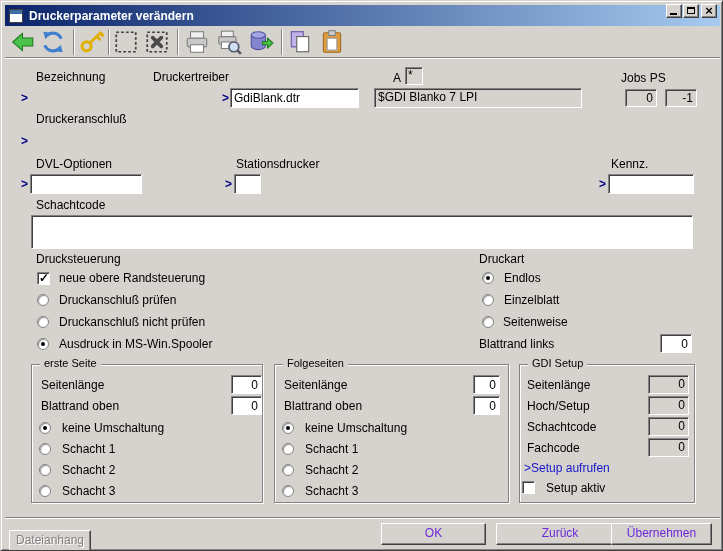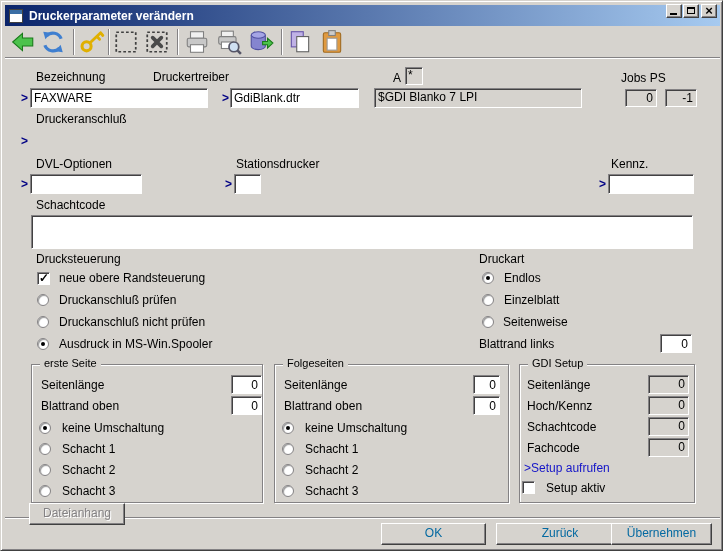--- a/index.html
+++ b/index.html
@@ -155,7 +155,6 @@
   <span class="lbl" style="left:620px;top:70px;">Jobs PS</span>
 
   <span class="prompt" style="left:20px;top:90px;">&gt;</span>
-  <input class="field" style="left: 29px; top: 87px; width: 178px; height: 20px;" value="FAXWARE">
   <span class="prompt" style="left:221px;top:90px;">&gt;</span>
   <input class="field" style="left: 229px; top: 87px; width: 129px; height: 20px;" value="GdiBlank.dtr">
   <div class="field gray" style="left:373px;top:87px;width:208px;height:20px;">$GDI Blanko 7 LPI</div>

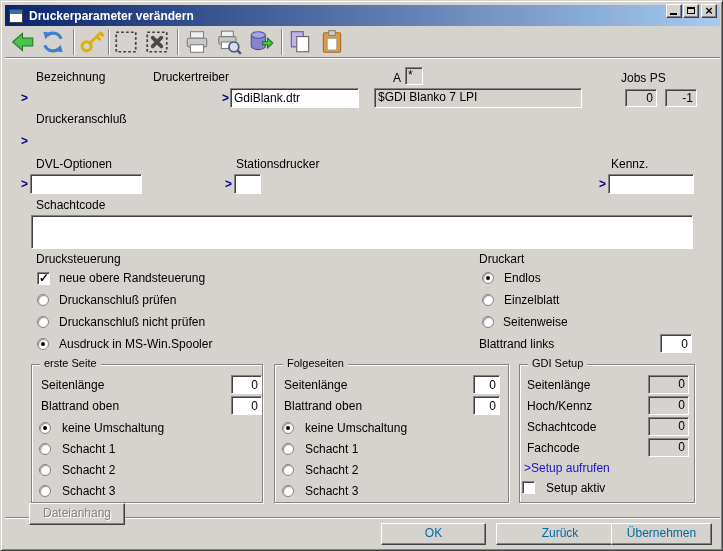--- a/index.html
+++ b/index.html
@@ -234,7 +234,7 @@
   </div>
   <span class="lbl" style="left:526px;top:377px;">Seitenlänge</span>
   <div class="field gray num" style="left:647px;top:374px;width:41px;height:19px;">0</div>
-  <span class="lbl" style="left:526px;top:398px;">Hoch/Kennz</span>
+  <span class="lbl" style="left:526px;top:398px;">Hoch/Setup</span>
   <div class="field gray num" style="left:647px;top:395px;width:41px;height:19px;">0</div>
   <span class="lbl" style="left:526px;top:419px;text-align:center;">Schachtcode</span>
   <div class="field gray num" style="left:647px;top:416px;width:41px;height:19px;">0</div>

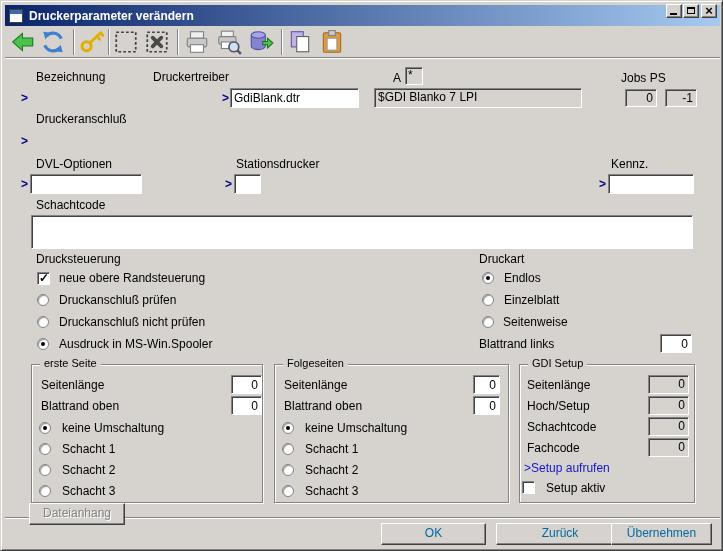--- a/index.html
+++ b/index.html
@@ -245,7 +245,7 @@
   <span class="lbl" style="left:545px;top:480px;">Setup aktiv</span>
 
   <div class="hgroove" style="top:516px;"></div>
-  <div class="btn disabled" style="left:8px;top:502px;width:96px;margin-left:20px;">Dateianhang</div>
+  <div class="btn disabled" style="left:8px;top:529px;width:82px;">Dateianhang</div>
   <div class="btn" style="left:380px;top:522px;width:105px;">OK</div>
   <div class="btn" style="left:495px;top:522px;width:128px;">Zurück</div>
   <div class="btn" style="left:610px;top:522px;width:101px;">Übernehmen</div>

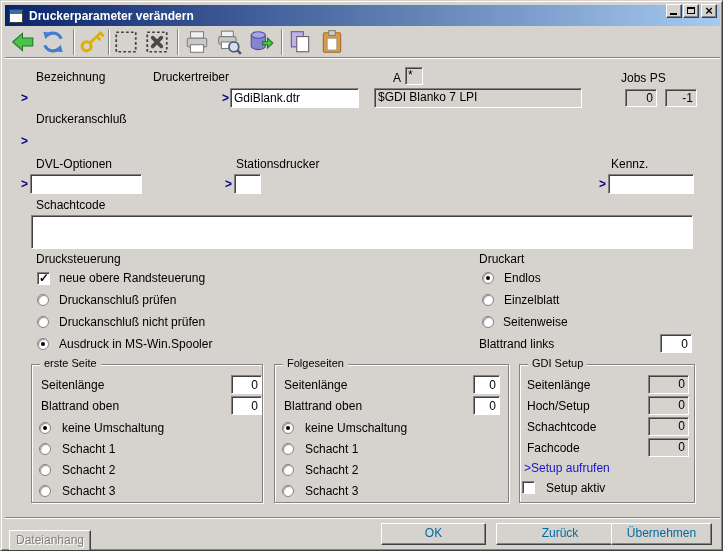--- a/index.html
+++ b/index.html
@@ -51,7 +51,7 @@
   .btn{position:absolute;box-sizing:border-box;height:22px;background:#d6d3ce;
     border:1px solid;border-color:#fff #404040 #404040 #fff;
     box-shadow:inset -1px -1px 0 #848284;
-    font-family:"Liberation Sans", sans-serif;font-size:12px;text-align:center;line-height:19px;color:#0369a1;}
+    font-family:"Liberation Sans", sans-serif;font-size:12px;text-align:center;line-height:19px;color:#6d28d9;}
   .btn.disabled{color:#848284;text-shadow:1px 1px 0 #ffffff;}
   .link{position:absolute;color:#1414c8;white-space:nowrap;cursor:pointer;}
 </style>

